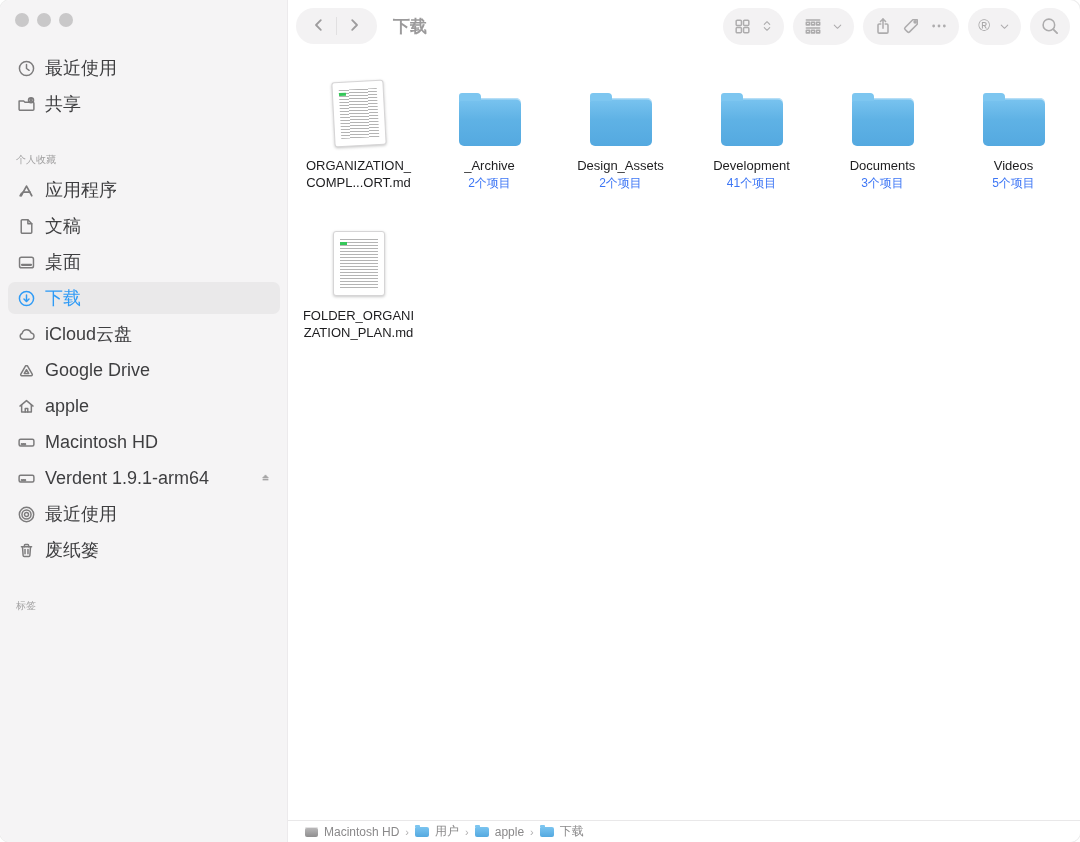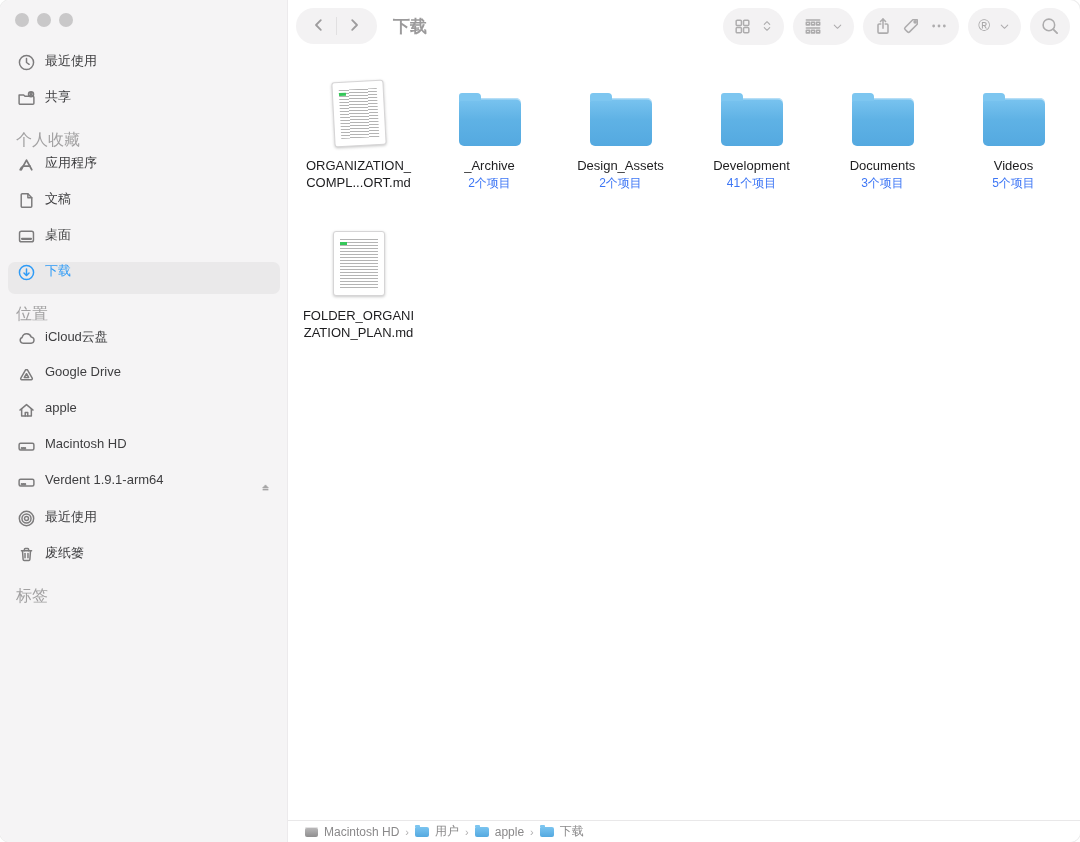--- a/index.html
+++ b/index.html
@@ -9,7 +9,7 @@
   .traffic{position:absolute;left:15px;top:13px;display:flex;gap:8px;}
   .light{width:14px;height:14px;border-radius:50%;background:#c9c8c9;}
   .side-nav{position:absolute;left:0;top:52px;width:288px;padding:0 8px;box-sizing:border-box;}
-  .srow{display:flex;height:32px;margin-bottom:4px;border-radius:7px;padding:0 8px;color:#3e3e40;font-size:13px;}
+  .srow{display:flex;align-items:center;height:32px;margin-bottom:4px;border-radius:7px;padding:0 8px;color:#3e3e40;font-size:18px;}
   .srow .slabel{margin-left:9px;white-space:nowrap;overflow:hidden;}
   .srow.selected{background:#eae9ea;color:#2f9bf6;}
   .srow.selected .sicon svg{stroke:#2f9bf6;}

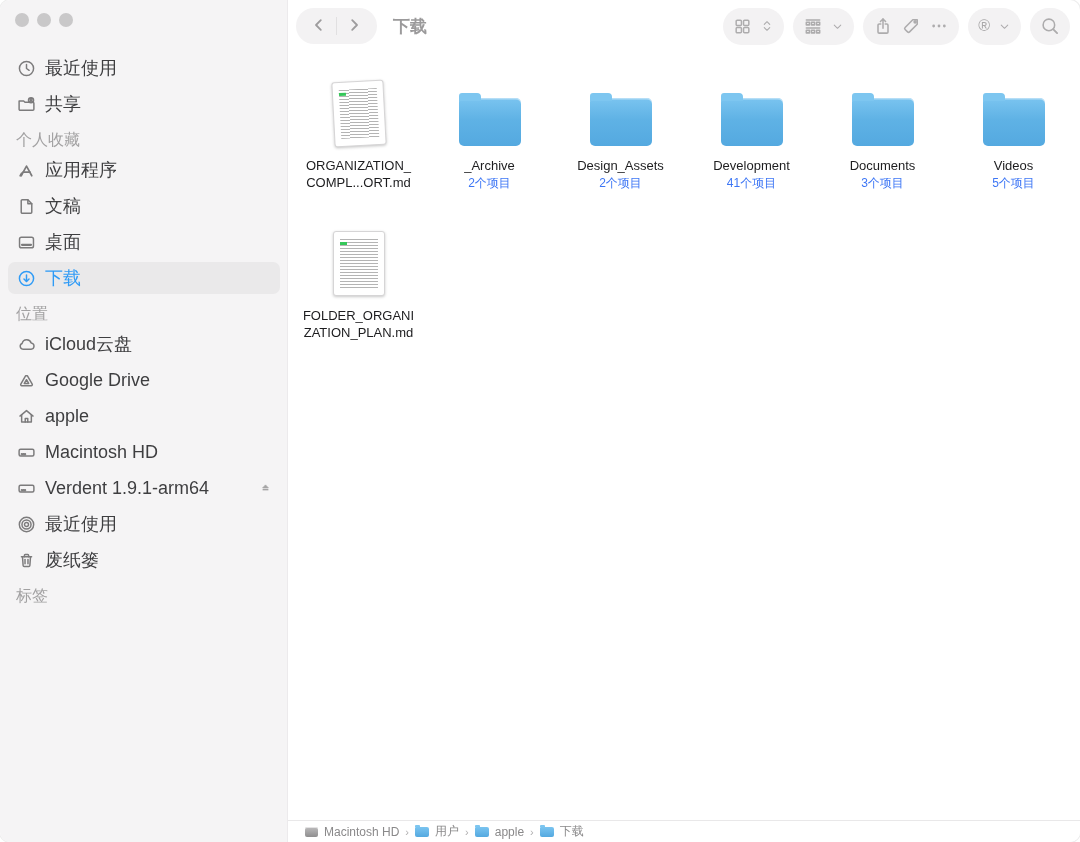--- a/index.html
+++ b/index.html
@@ -15,7 +15,7 @@
   .srow.selected .sicon svg{stroke:#2f9bf6;}
   .sicon{width:20px;height:20px;display:flex;align-items:center;justify-content:center;flex:0 0 20px;}
   .sicon svg{stroke:#7c7b7c;fill:none;stroke-width:1.4;stroke-linecap:round;stroke-linejoin:round;}
-  .shead{font-size:16px;color:#a2a1a2;padding:0 8px;height:16px;line-height:16px;margin:12px 0 6px 0;}
+  .shead{font-size:10px;color:#a2a1a2;padding:0 8px;height:16px;line-height:16px;margin:32px 0 6px 0;}
   .eject{margin-left:auto;display:flex;align-items:center;}
   .eject svg{stroke:#a5a4a5;fill:#a5a4a5;stroke-width:1;}
   

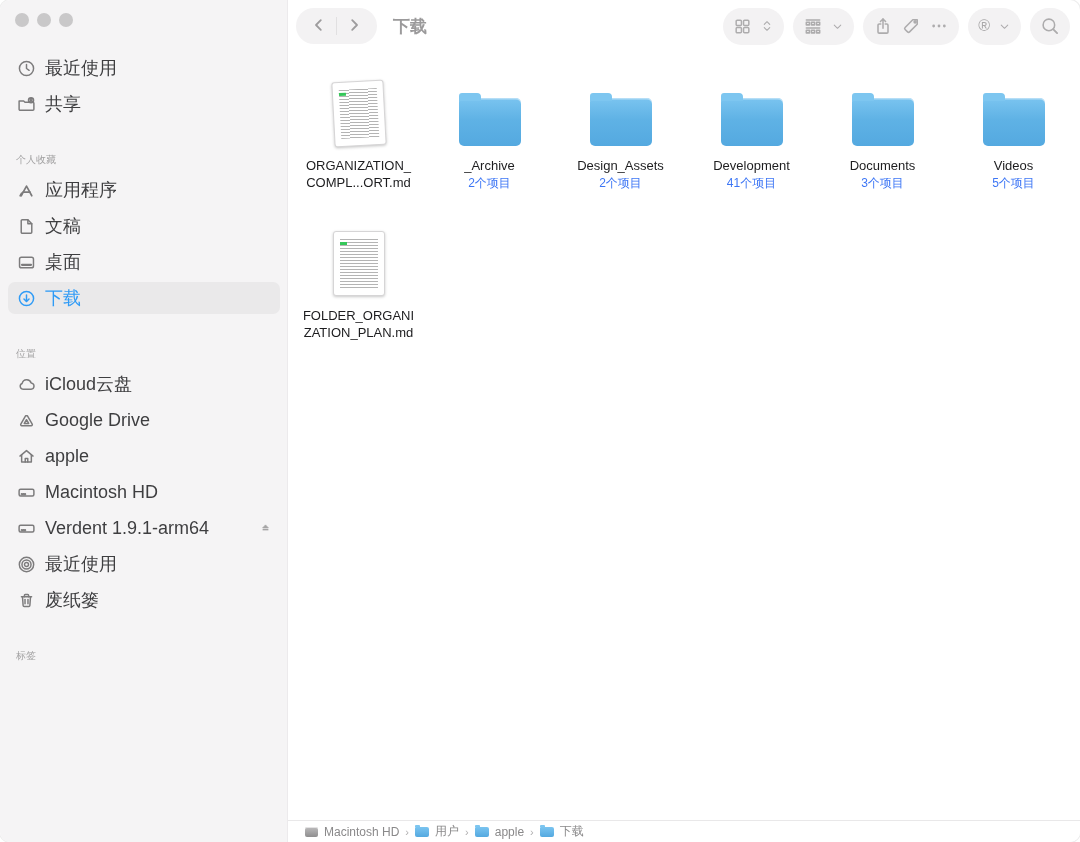--- a/index.html
+++ b/index.html
@@ -123,7 +123,6 @@
           </span>
           <span class="slabel">下载</span>
         </div>
-        <div class="shead">位置</div>
         <div class="srow">
           <span class="sicon">
             <svg width="19" height="19" viewBox="0 0 18 18">

